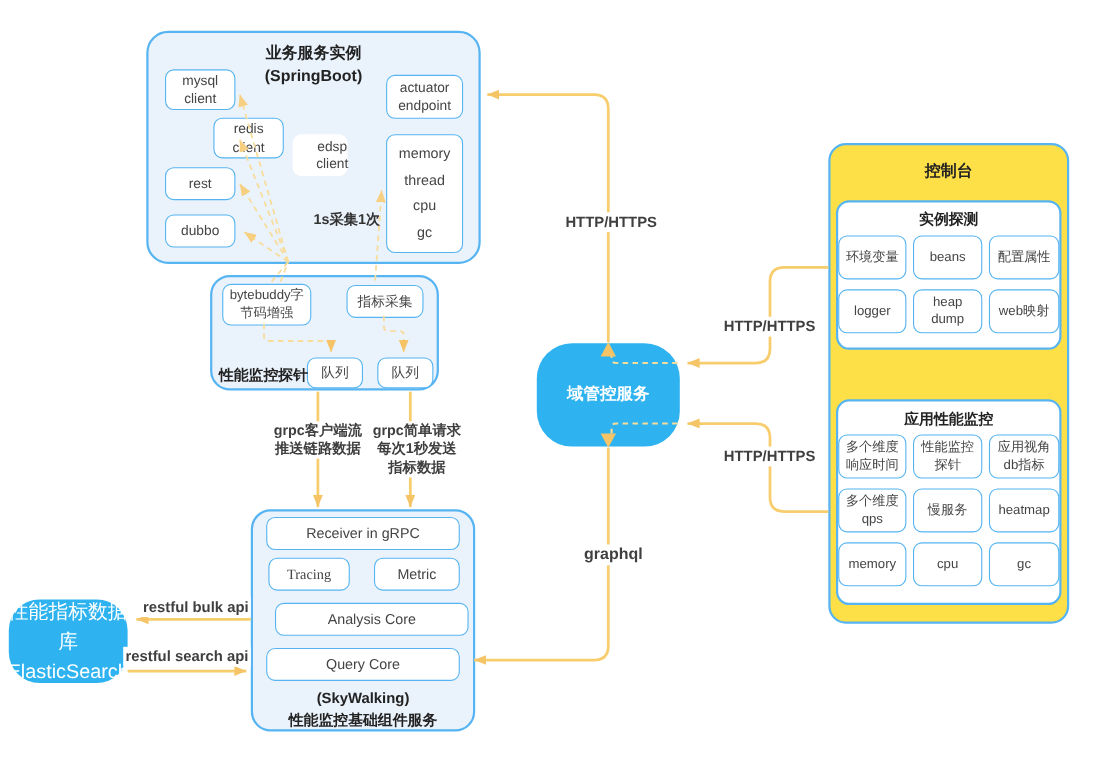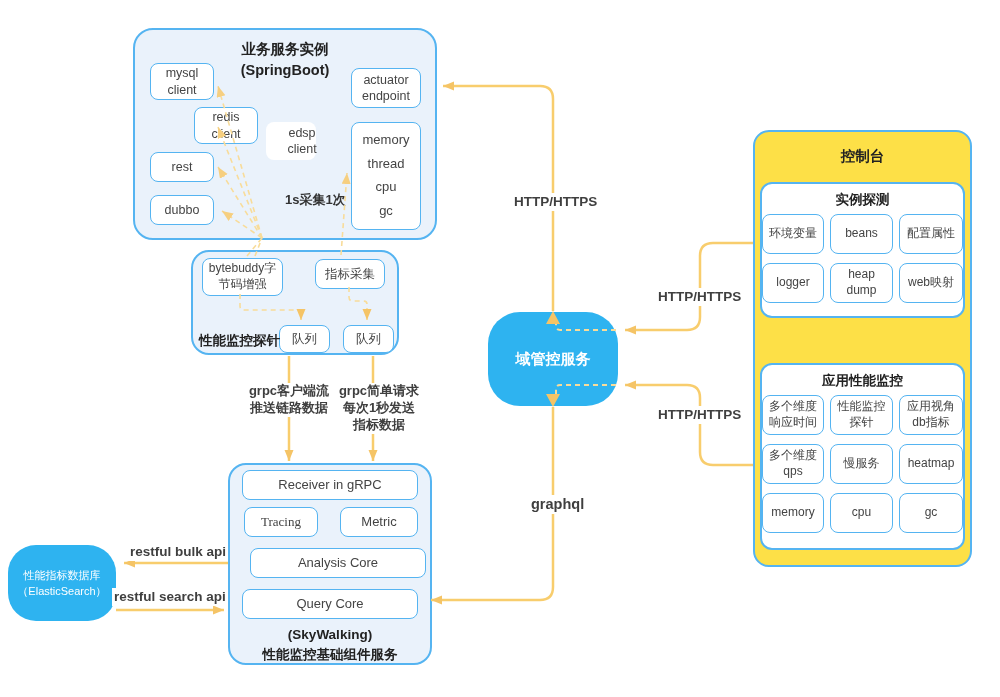--- a/index.html
+++ b/index.html
@@ -23,7 +23,7 @@
   
   .accent-box { position:absolute; background:#2eb3f0; border-radius:28px; color:#fff;
                 display:flex; flex-direction:column; align-items:center; justify-content:center;
-                text-align:center; font-size:11px; line-height:1.5; }
+                text-align:center; font-size:18px; line-height:1.5; }
 
   
   .panel-title { text-align:center; font-weight:bold; font-size:13.5px; color:#222; padding:7px 0 5px; }

